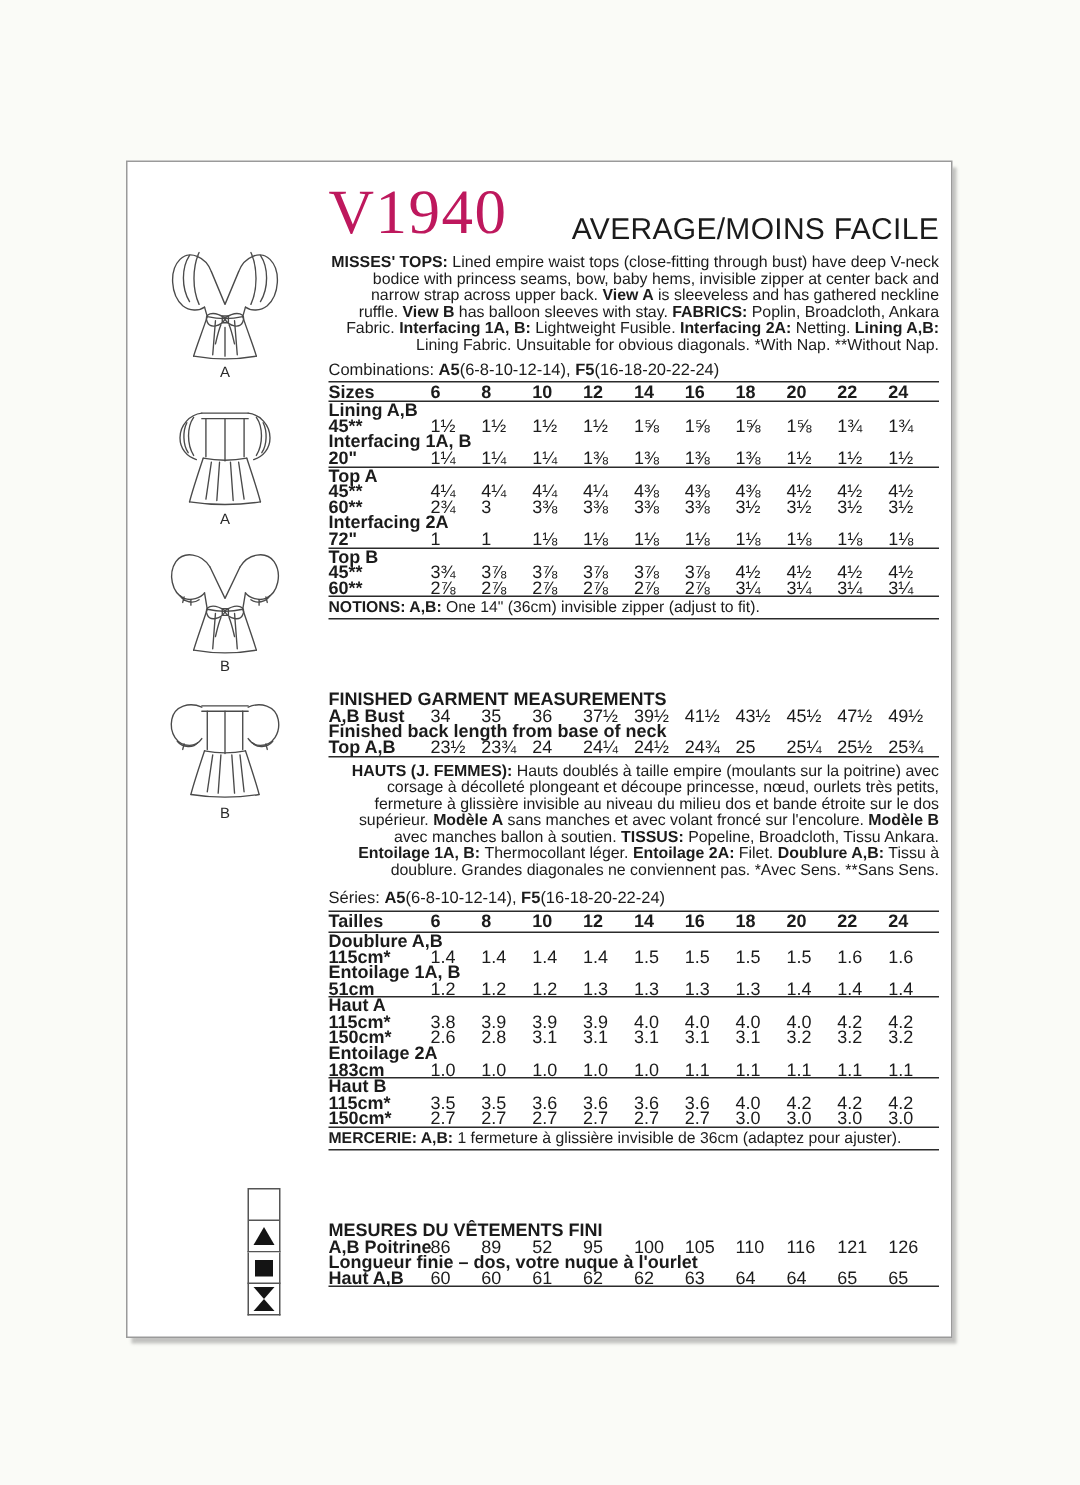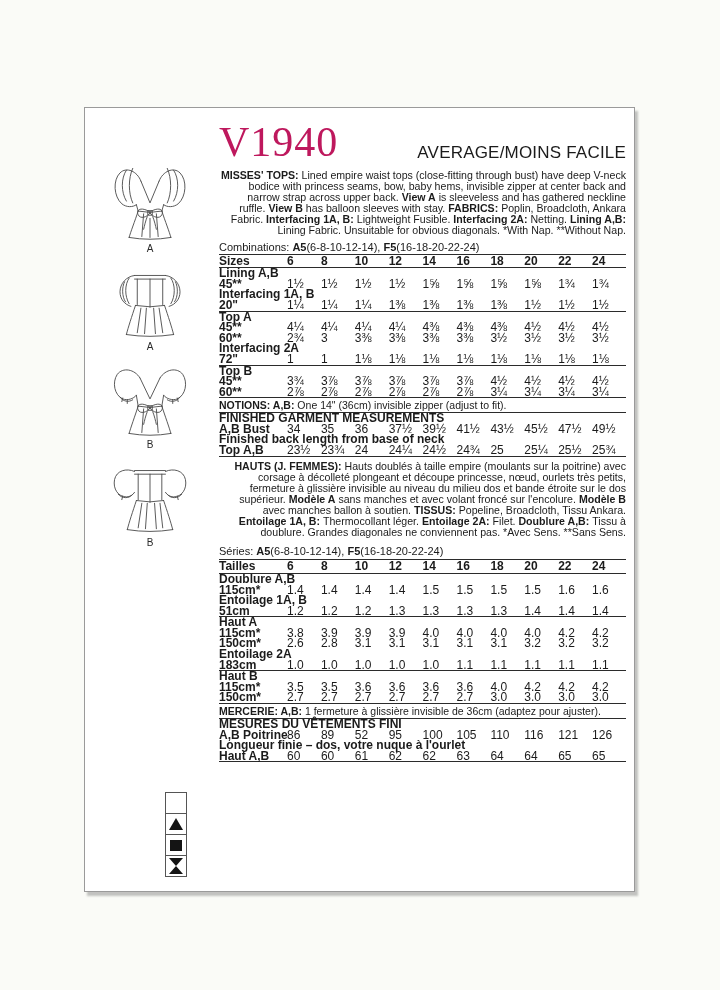--- a/index.html
+++ b/index.html
@@ -20,7 +20,7 @@
   .masthead{display:flex;justify-content:space-between;align-items:flex-end;height:46px;margin-bottom:6px;}
   .masthead h1{margin:0;font-family:"Liberation Serif","DejaVu Serif",serif;font-weight:400;
                font-size:42px;line-height:44px;letter-spacing:1px;color:#be185d;}
-  .difficulty{font-size:17px;line-height:16px;padding-bottom:3px;letter-spacing:0.2px;}
+  .difficulty{font-size:20px;line-height:16px;padding-bottom:3px;letter-spacing:0.2px;}
   .desc{margin:0;font-size:10.6px;line-height:11.1px;text-align:right;}
   .fr-desc{margin:4px 0 0 4px;}
   .combo{margin:4px 0 1px 0;font-size:11px;line-height:12px;}

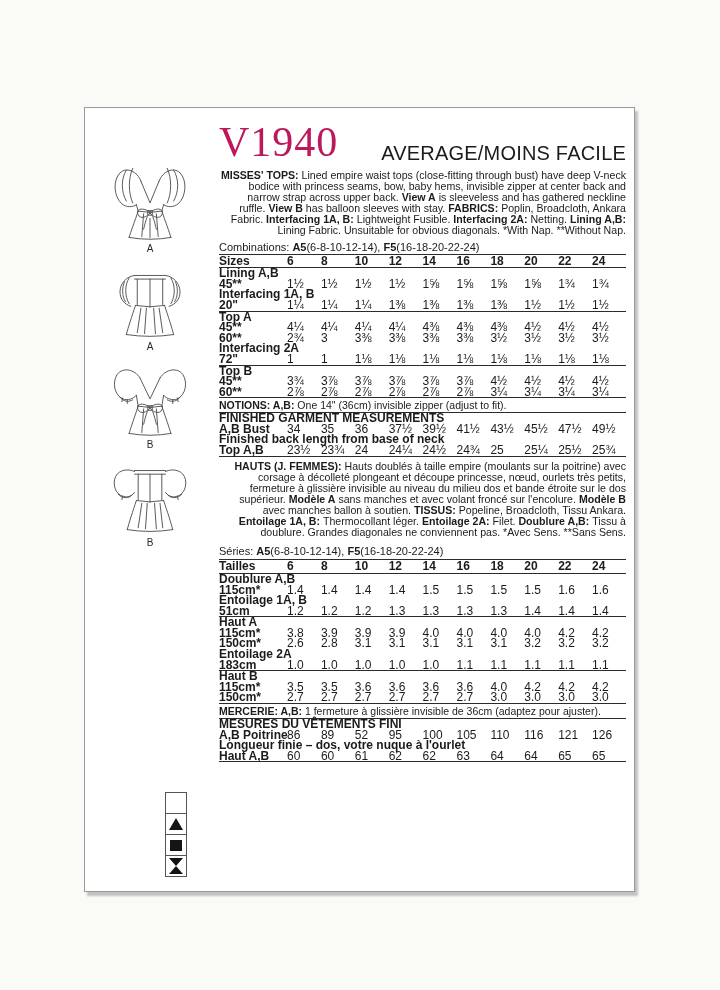--- a/index.html
+++ b/index.html
@@ -27,7 +27,7 @@
   .series{margin:7px 0 2px 0;}
   
   .tbl{border-top:1.5px solid #2b2b2b;}
-  .tbl.no-top{border-top:none;}
+  .tbl.no-top{border-top:none;margin-top:48px;}
   .tbl.rule-bottom{border-bottom:1.5px solid #2b2b2b;}
   .row{display:grid;grid-template-columns:68px repeat(10,1fr);font-size:12px;line-height:10.6px;}
   .row > span{white-space:nowrap;overflow:visible;}

